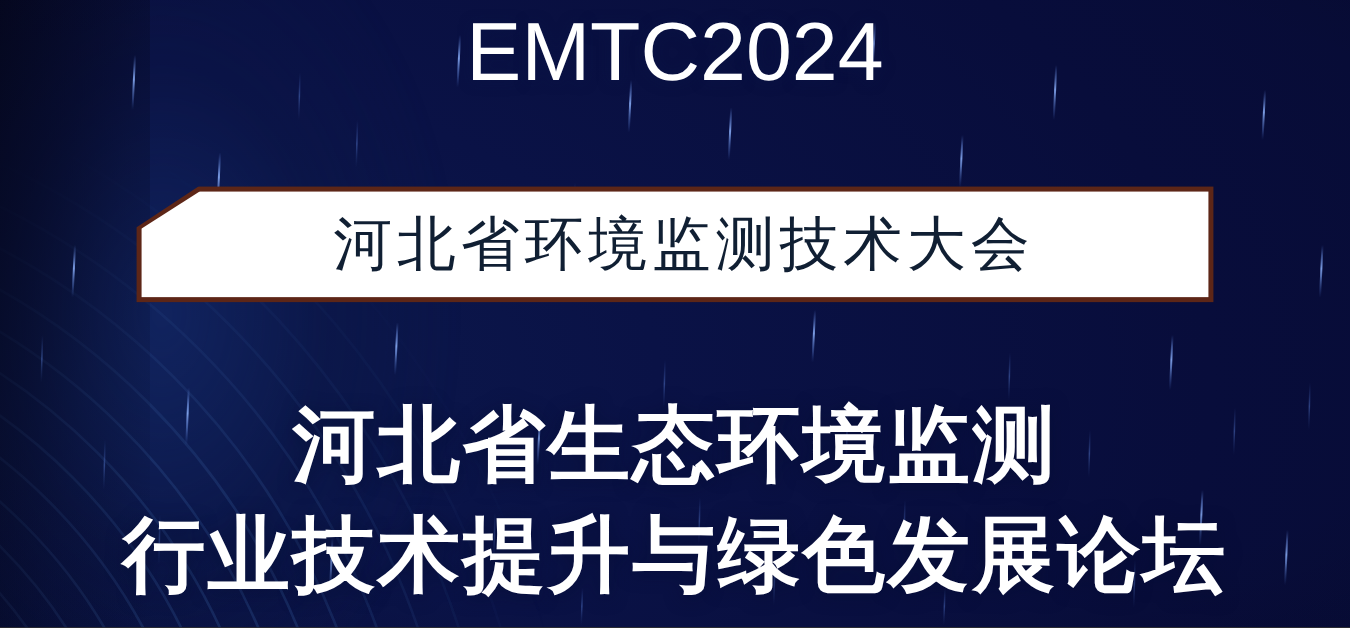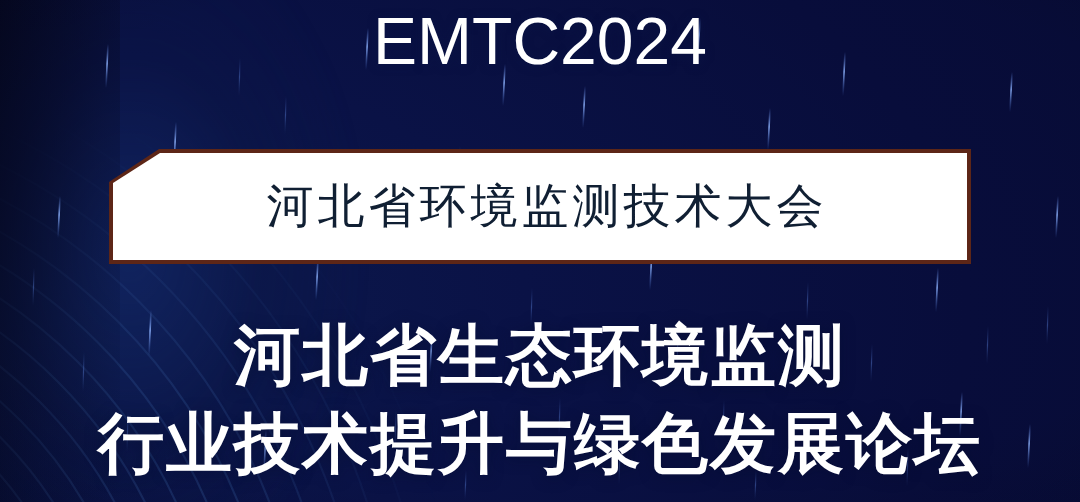--- a/index.html
+++ b/index.html
@@ -83,7 +83,7 @@
     left: 109px;
     top: 149px;
     width: 862px;
-    height: 115px;
+    height: 93px;
   }
   .banner-outer {
     position: absolute;

